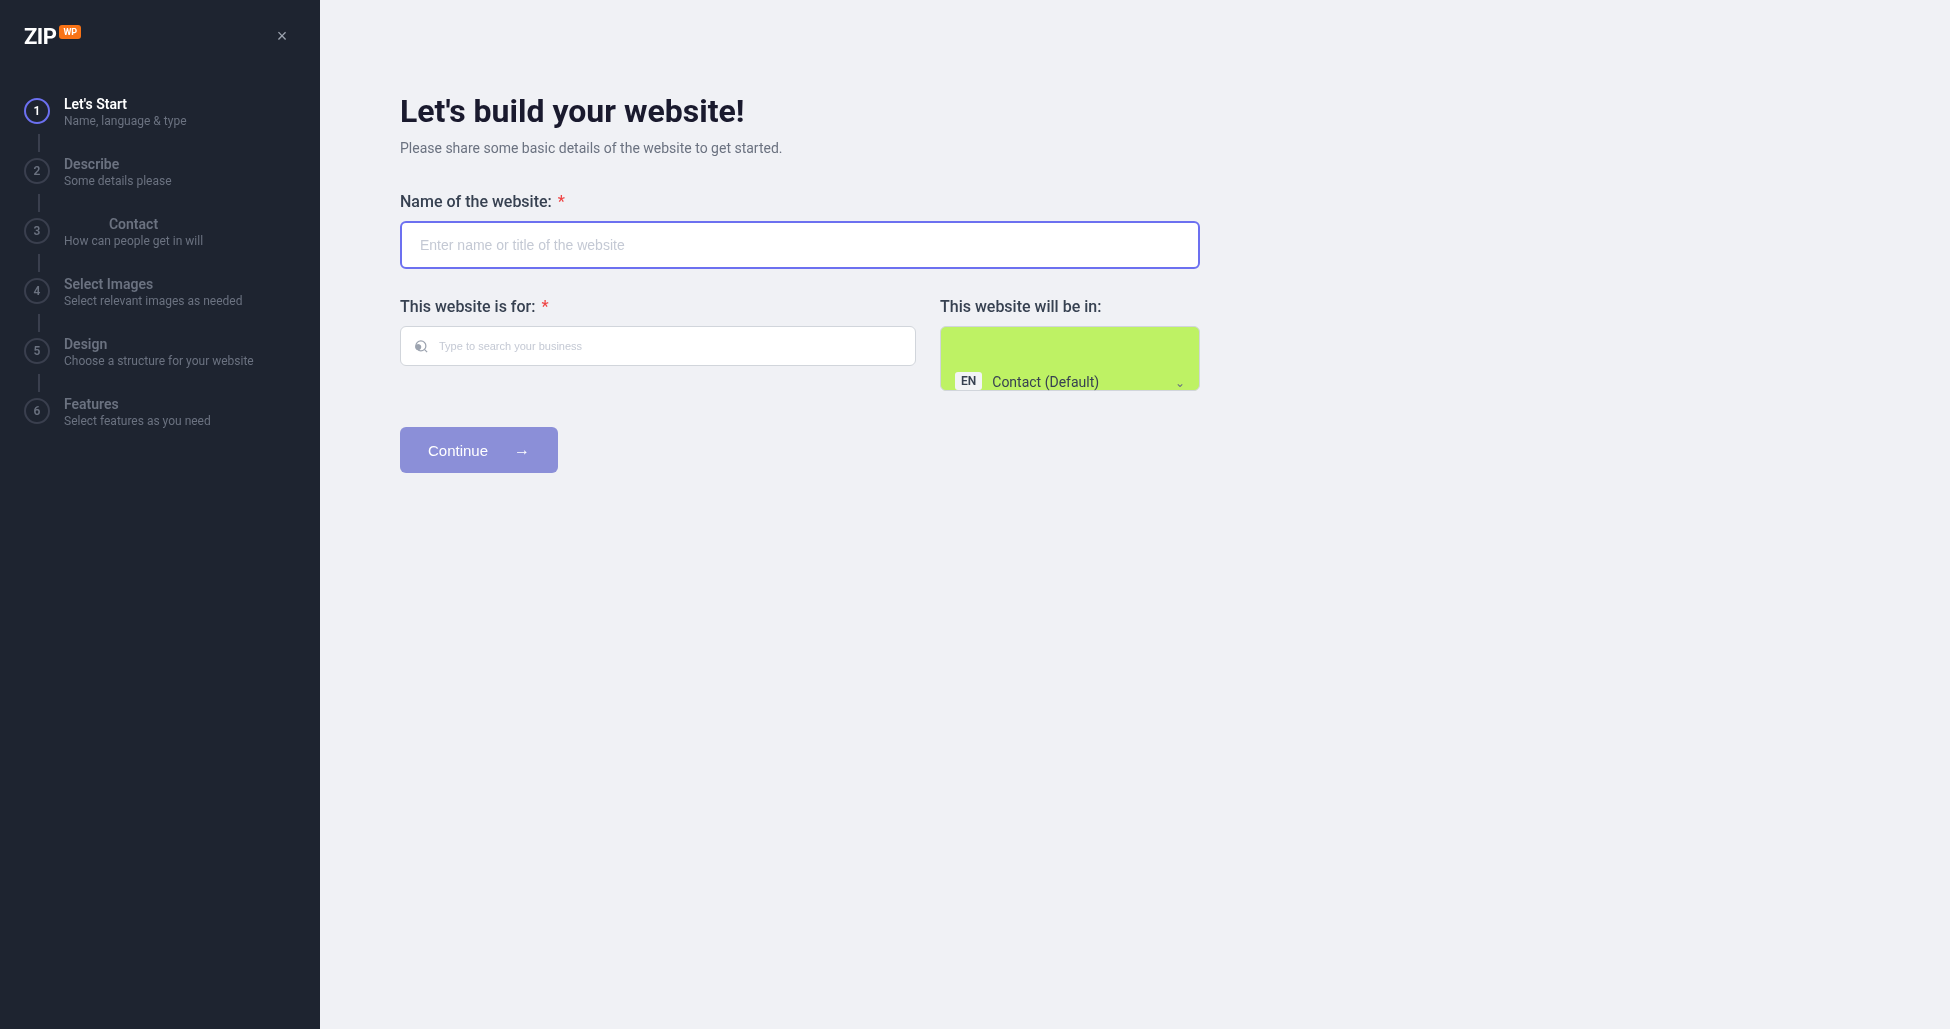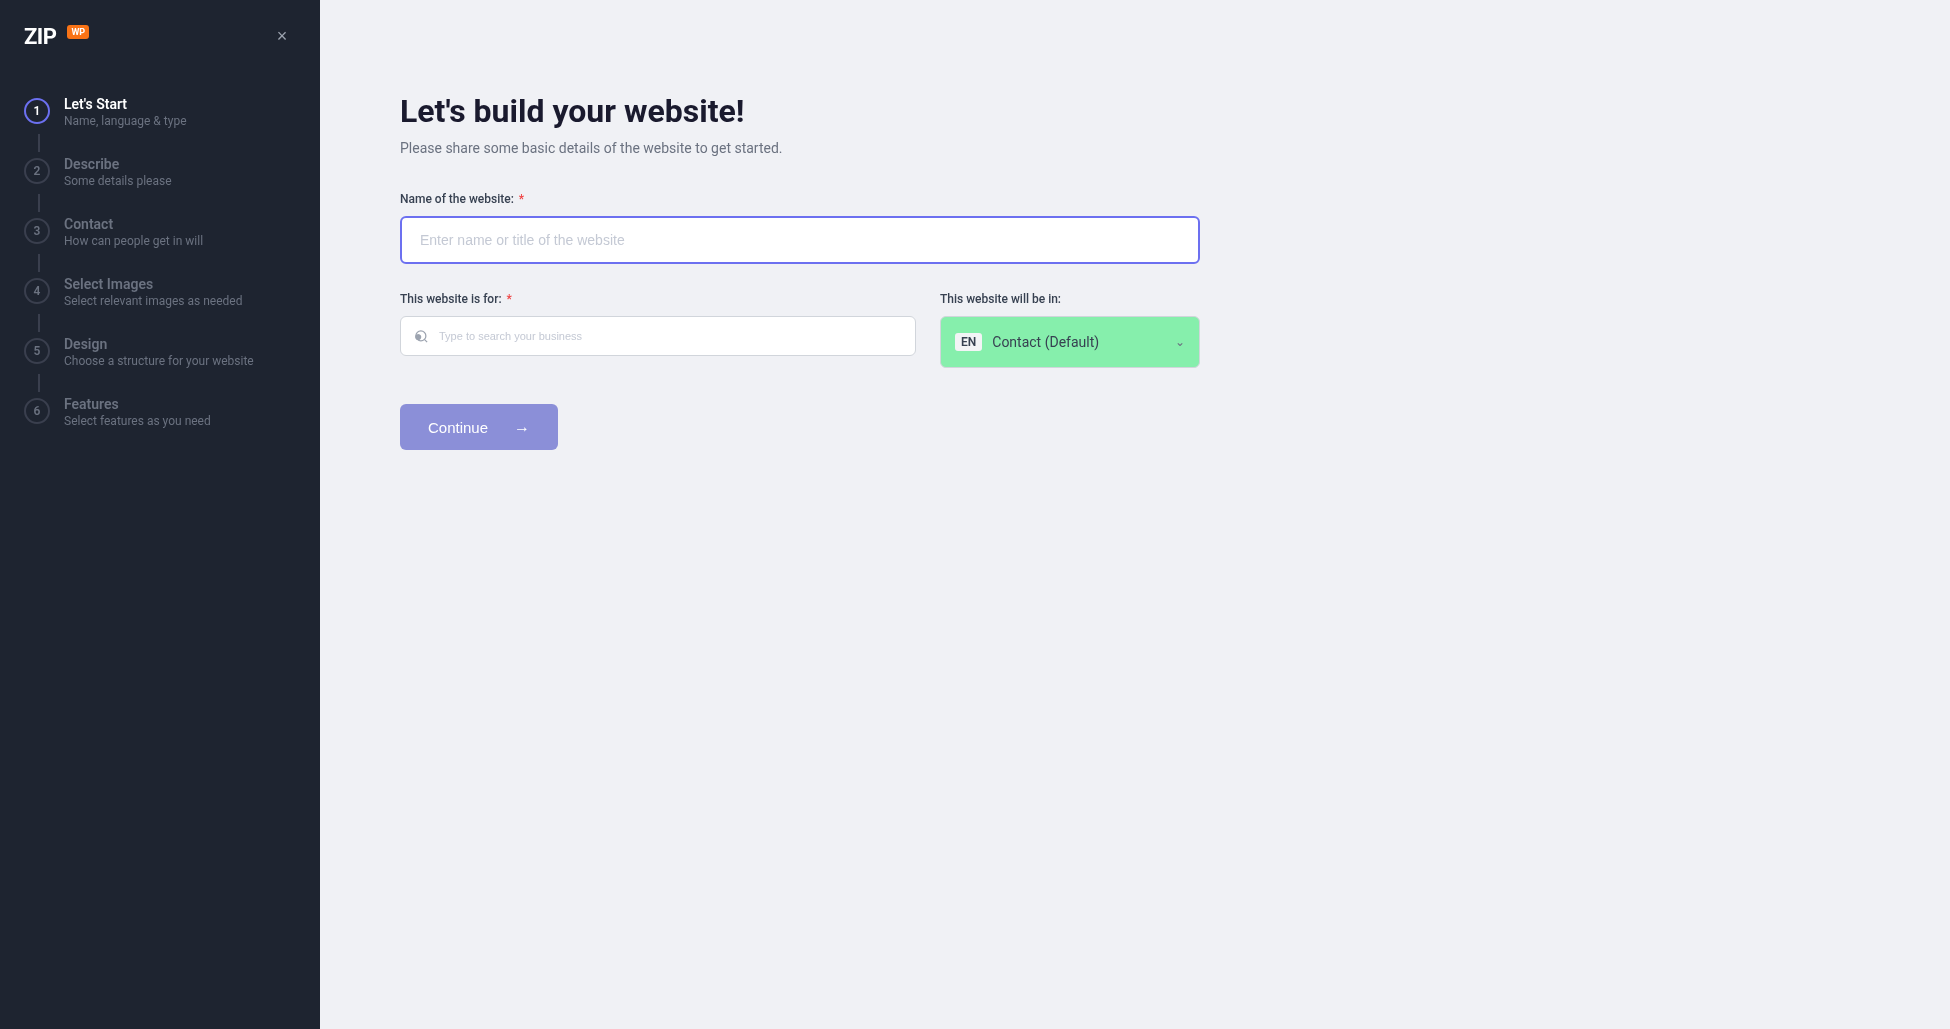--- a/index.html
+++ b/index.html
@@ -25,7 +25,7 @@
     .logo {
       display: flex;
       align-items: center;
-      gap: 8px;
+      gap: 0;
     }
     .logo-text {
       font-size: 22px;

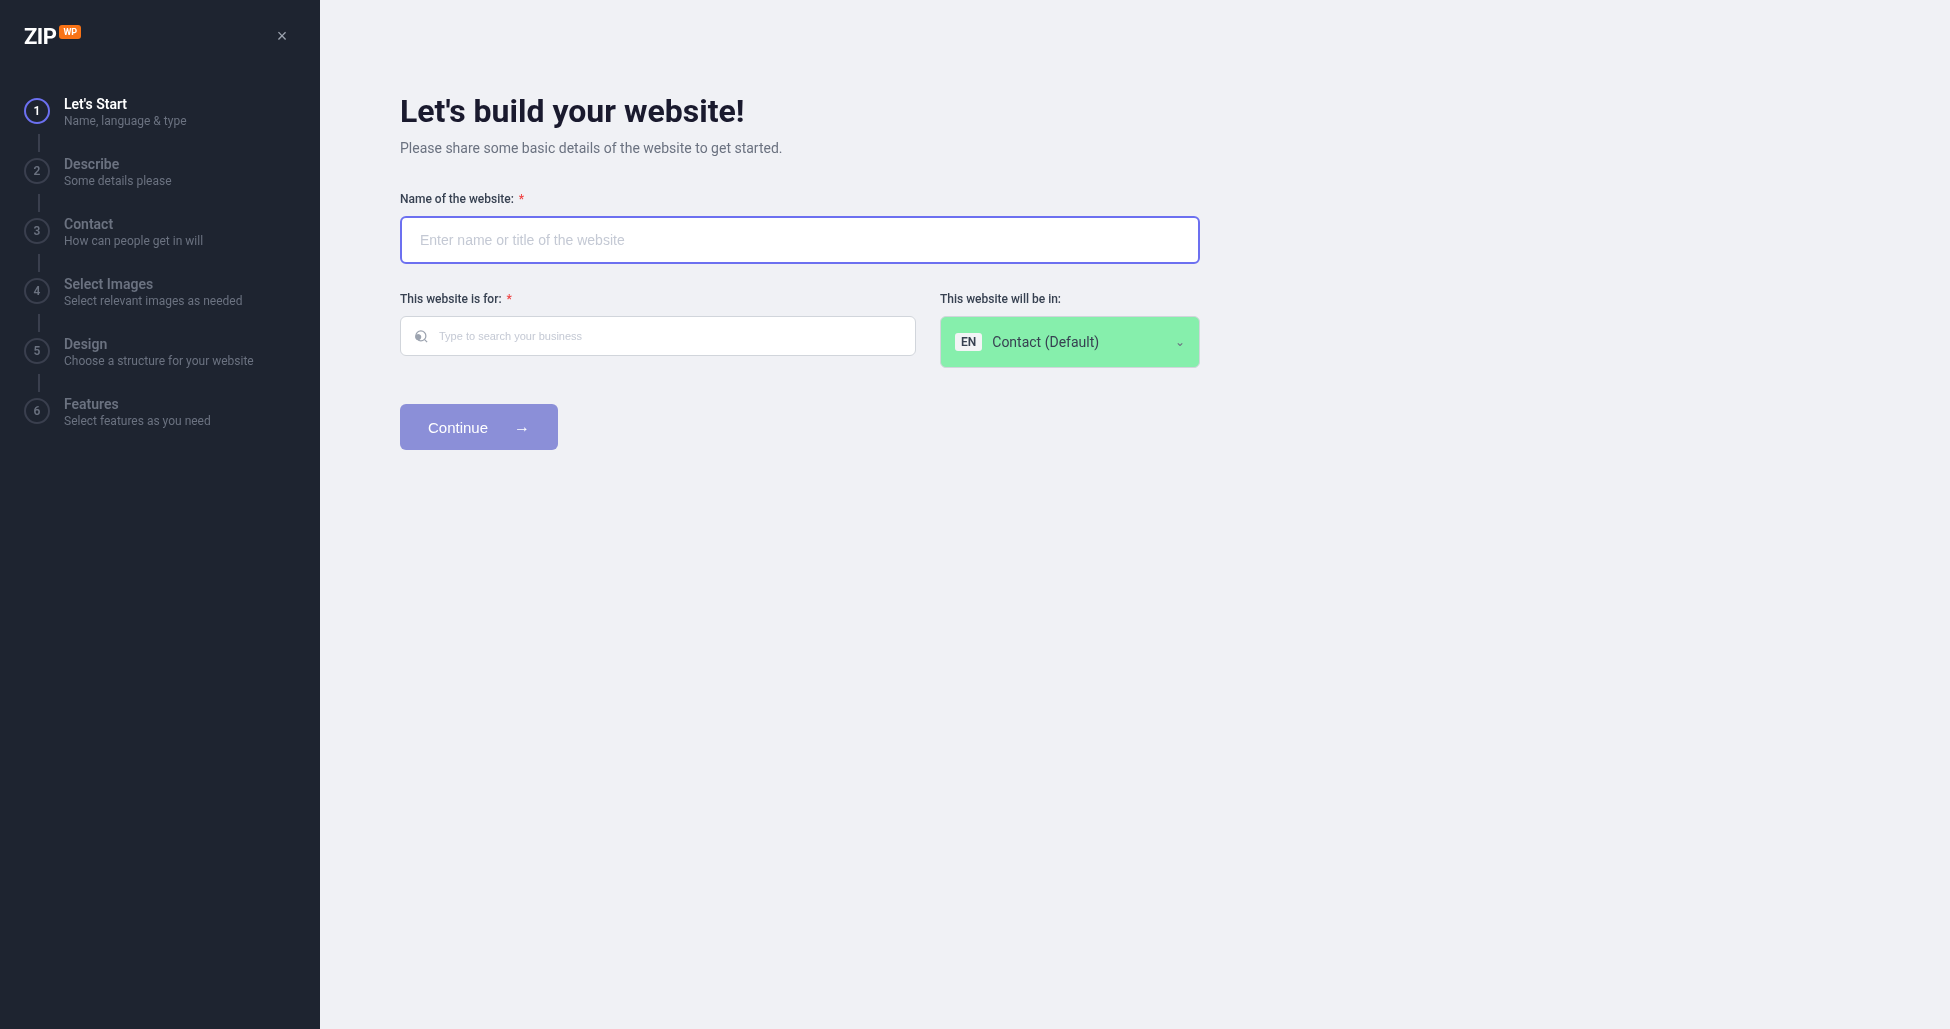--- a/index.html
+++ b/index.html
@@ -132,7 +132,7 @@
     .form-section { margin-bottom: 28px; }
     .form-label {
       display: block;
-      font-size: 12px;
+      font-size: 16px;
       font-weight: 500;
       color: #374151;
       margin-bottom: 10px;

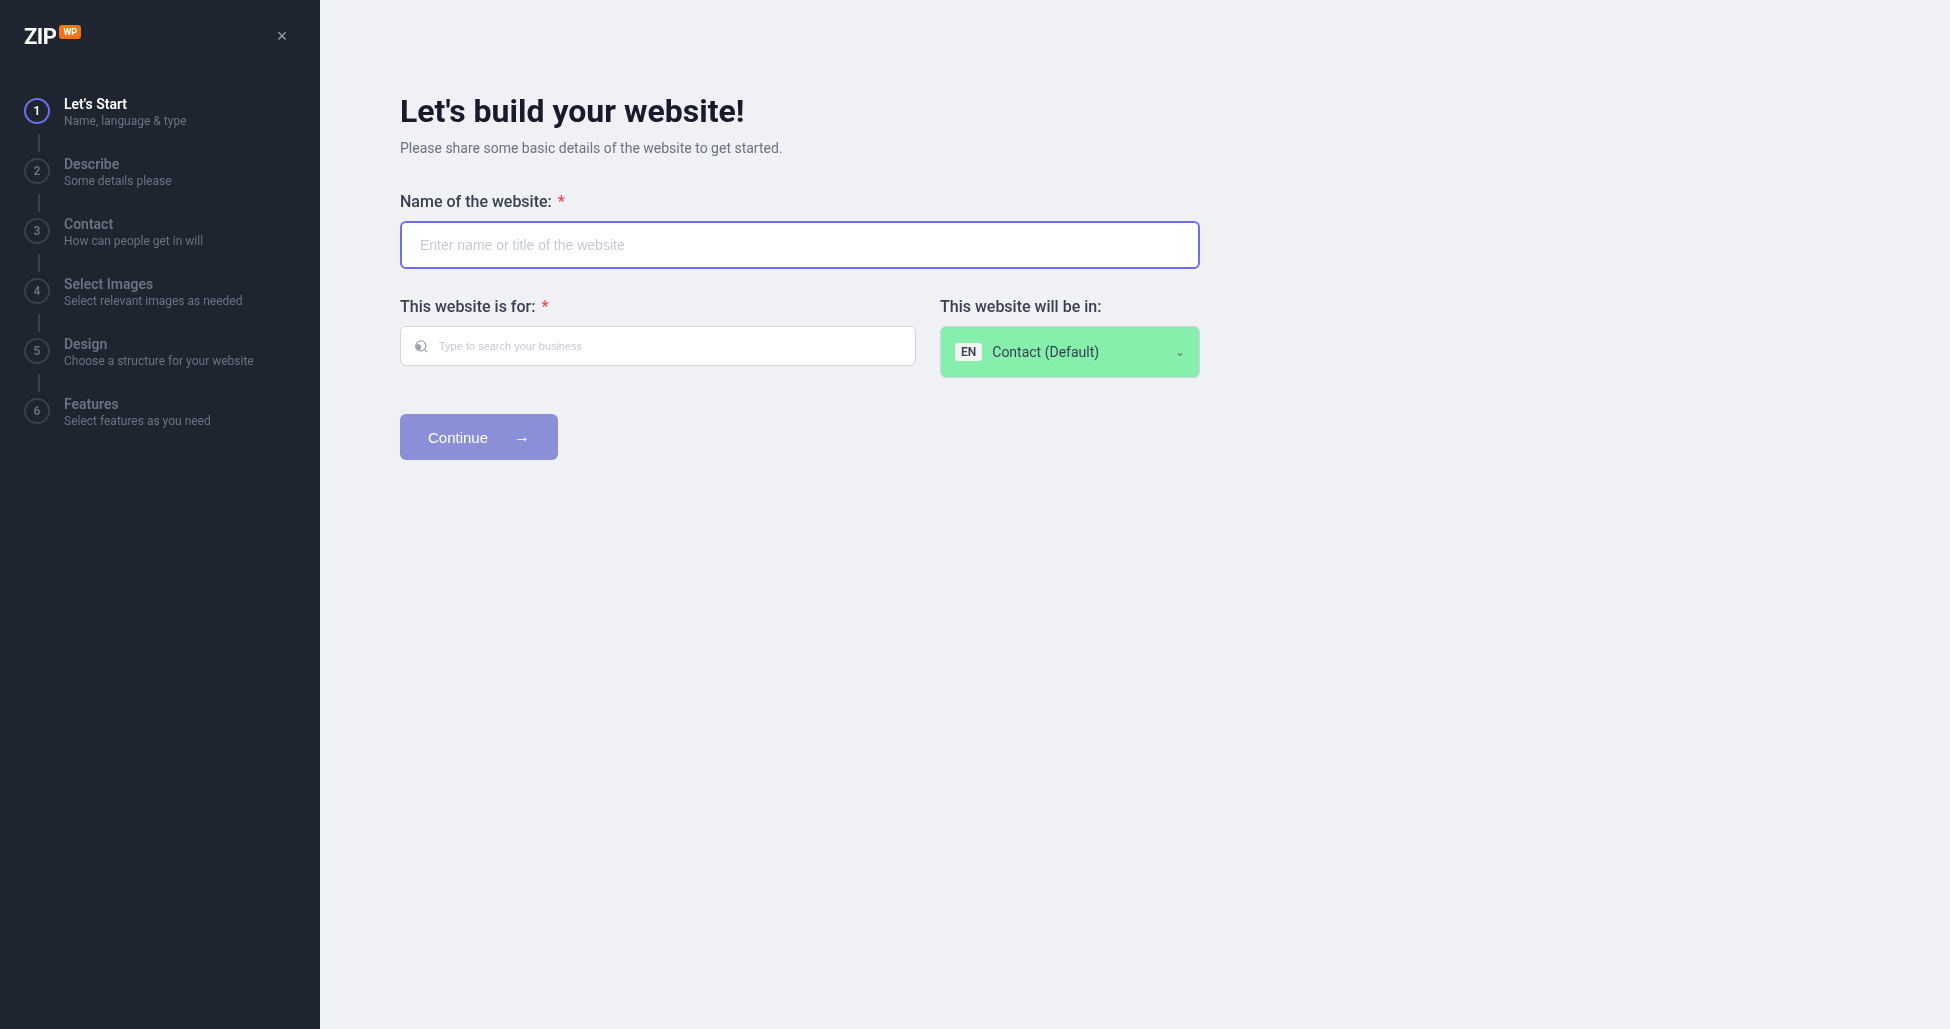--- a/index.html
+++ b/index.html
@@ -270,7 +270,7 @@
       <div class="step-item">
       <div class="step-number" style="border: 2px solid #3a3f4e; color: #6b7280;">3</div>
       <div class="step-content">
-        <div class="step-title" style="color: #6b7280;">Contact</div>
+        <div class="step-title" style="color: #6b7280; text-align: center;">Contact</div>
         <div class="step-subtitle">How can people get in will</div>
       </div>
     <div class="step-connector"></div>

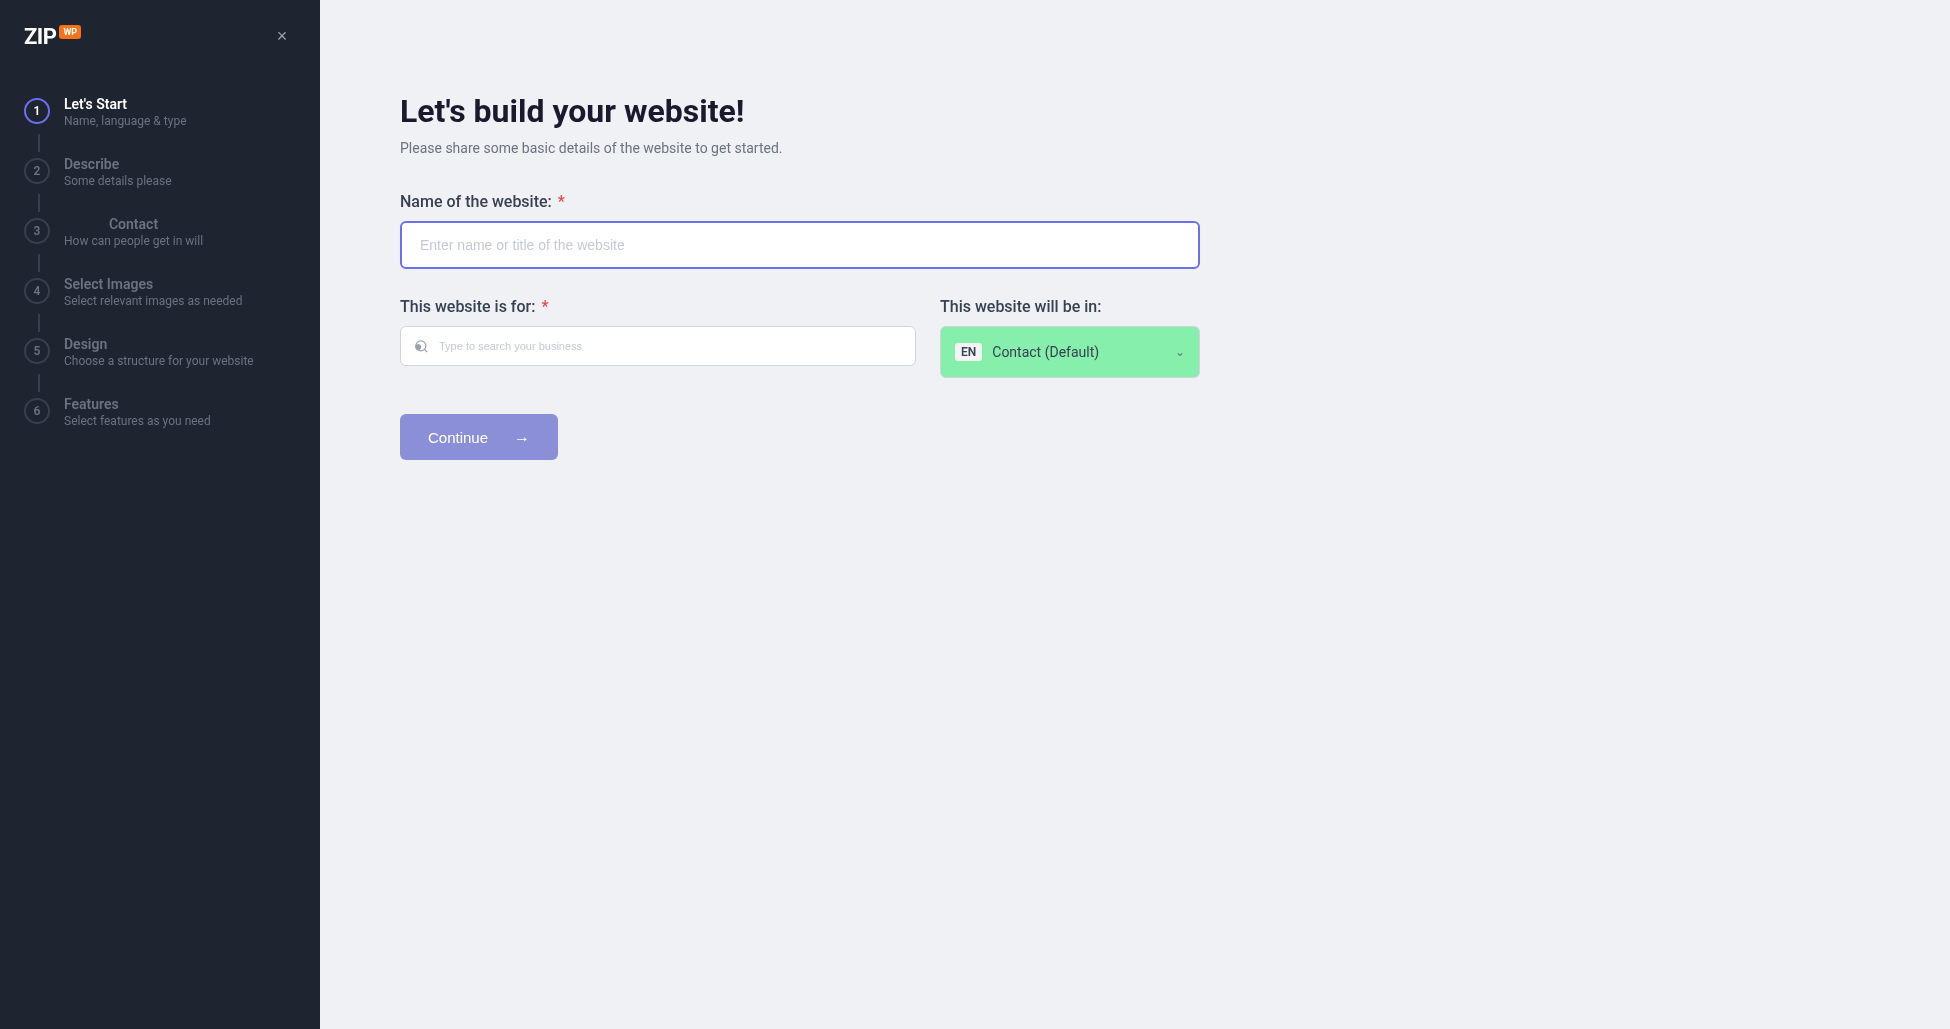--- a/index.html
+++ b/index.html
@@ -186,12 +186,12 @@
 
     .language-select-wrap {
       display: flex;
-      align-items: center;
+      align-items: flex-end;
       border: 1.5px solid #d1d5db;
       border-radius: 6px;
-      background: #86efac;
+      background: #bef264;
       padding: 0 14px;
-      height: 52px;
+      height: 65px;
       gap: 10px;
     }
     .lang-code {

